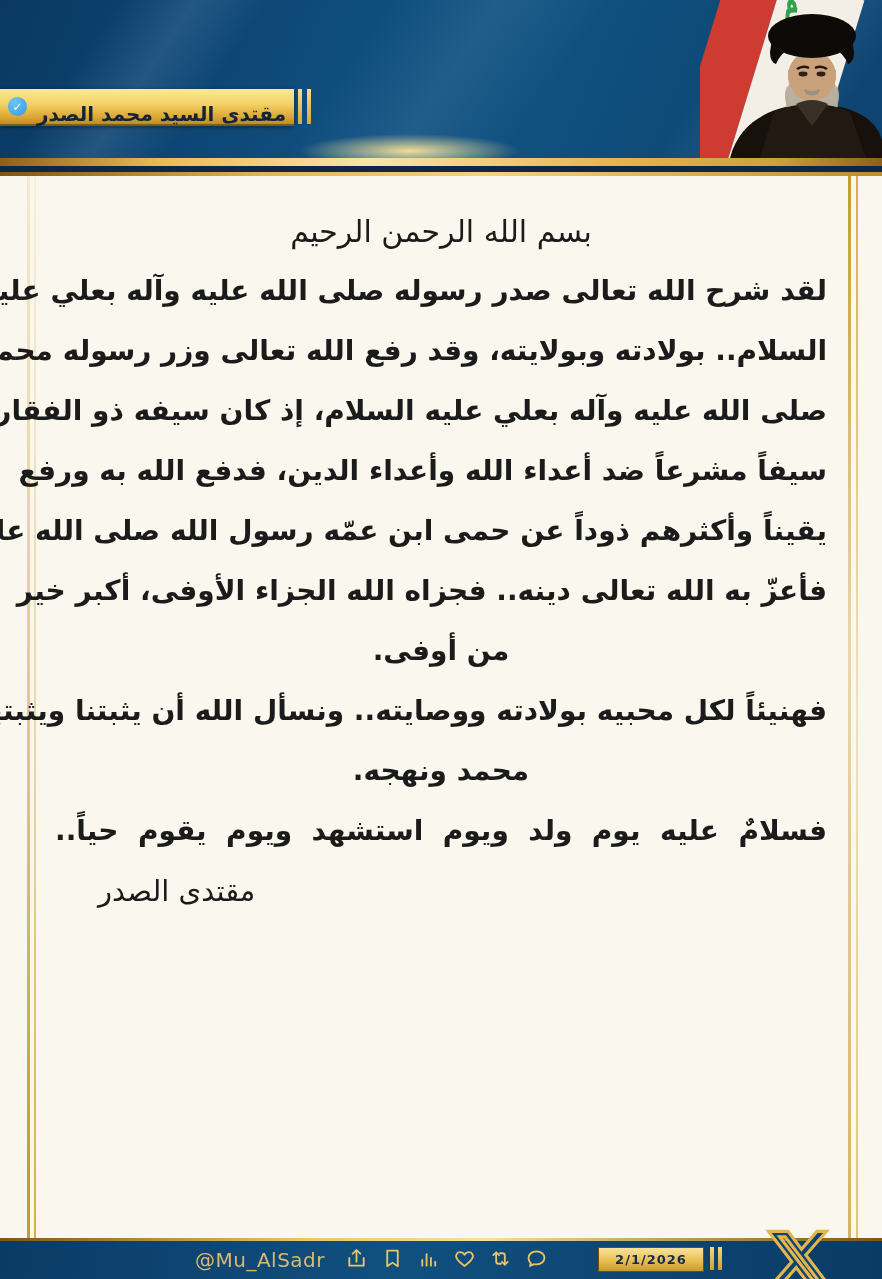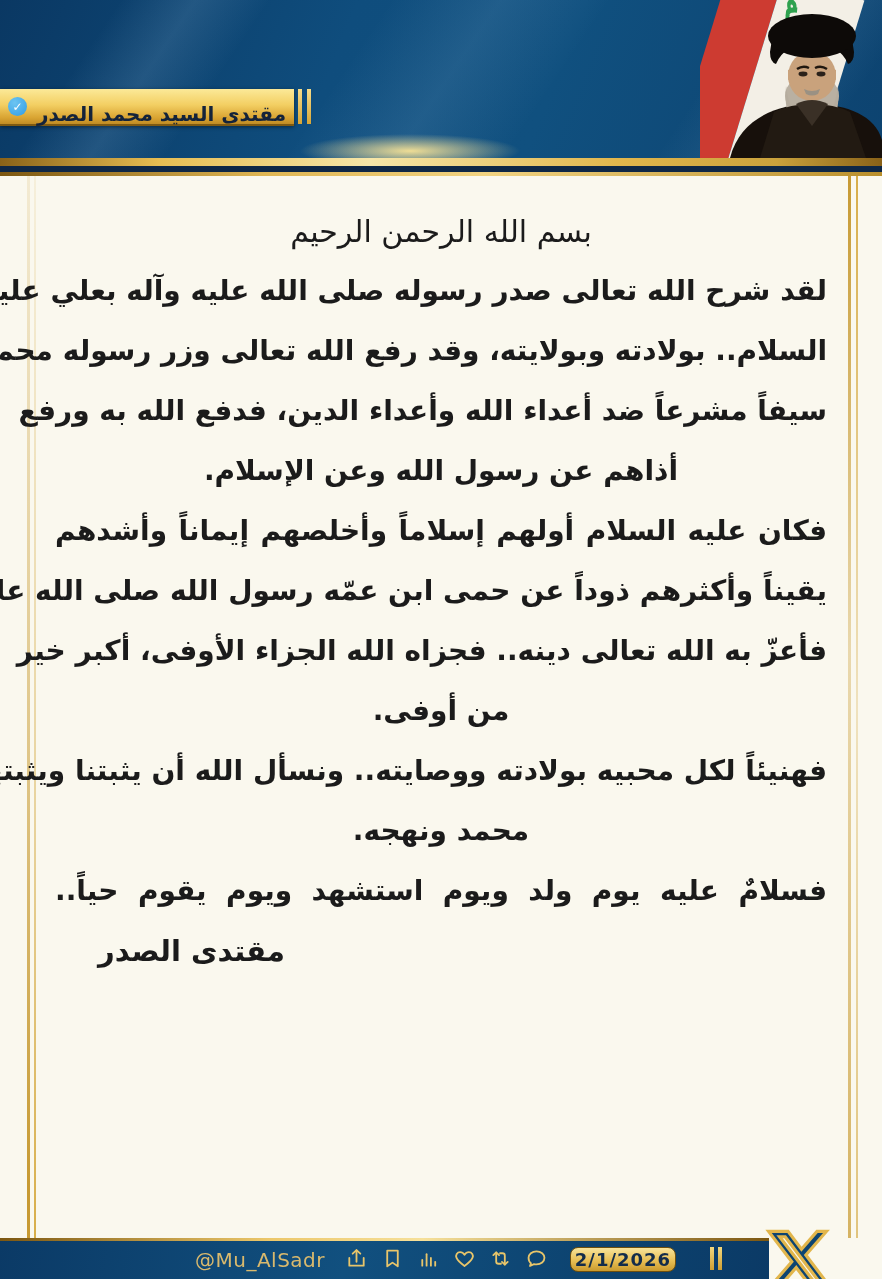--- a/index.html
+++ b/index.html
@@ -144,6 +144,7 @@
     <div class="lines" id="body-lines">
         <div class="bodyline justify">لقد شرح الله تعالى صدر رسوله صلى الله عليه وآله بعلي عليه</div>
         <div class="bodyline justify">السلام.. بولادته وبولايته، وقد رفع الله تعالى وزر رسوله محمد</div>
+        <div class="bodyline justify">صلى الله عليه وآله بعلي عليه السلام، إذ كان سيفه ذو الفقار</div>
         <div class="bodyline justify">سيفاً مشرعاً ضد أعداء الله وأعداء الدين، فدفع الله به ورفع</div>
         <div class="bodyline center">أذاهم عن رسول الله وعن الإسلام.</div>
         <div class="bodyline justify">فكان عليه السلام أولهم إسلاماً وأخلصهم إيماناً وأشدهم</div>

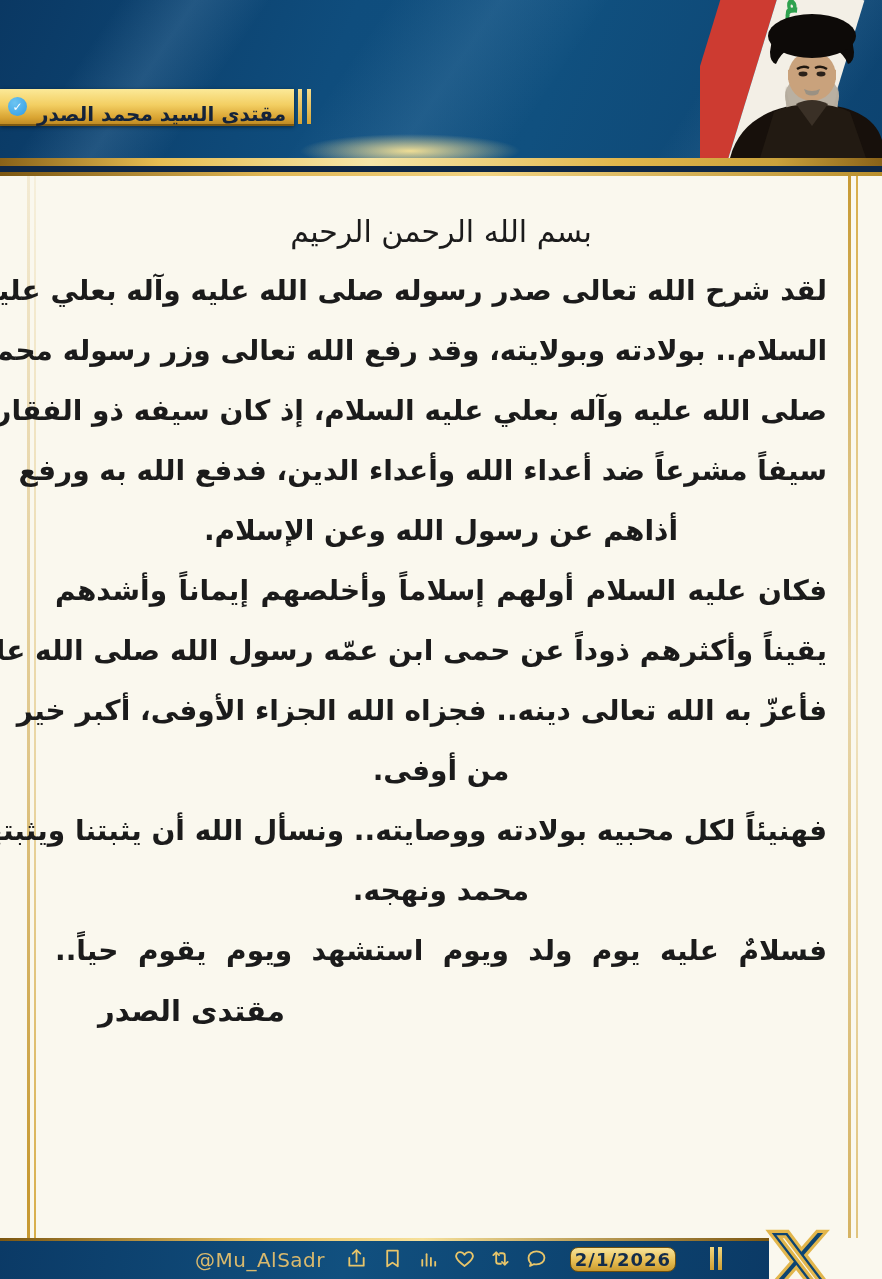--- a/index.html
+++ b/index.html
@@ -146,7 +146,6 @@
         <div class="bodyline justify">السلام.. بولادته وبولايته، وقد رفع الله تعالى وزر رسوله محمد</div>
         <div class="bodyline justify">صلى الله عليه وآله بعلي عليه السلام، إذ كان سيفه ذو الفقار</div>
         <div class="bodyline justify">سيفاً مشرعاً ضد أعداء الله وأعداء الدين، فدفع الله به ورفع</div>
-        <div class="bodyline center">أذاهم عن رسول الله وعن الإسلام.</div>
         <div class="bodyline justify">فكان عليه السلام أولهم إسلاماً وأخلصهم إيماناً وأشدهم</div>
         <div class="bodyline justify">يقيناً وأكثرهم ذوداً عن حمى ابن عمّه رسول الله صلى الله عليه</div>
         <div class="bodyline justify">فأعزّ به الله تعالى دينه.. فجزاه الله الجزاء الأوفى، أكبر خير</div>

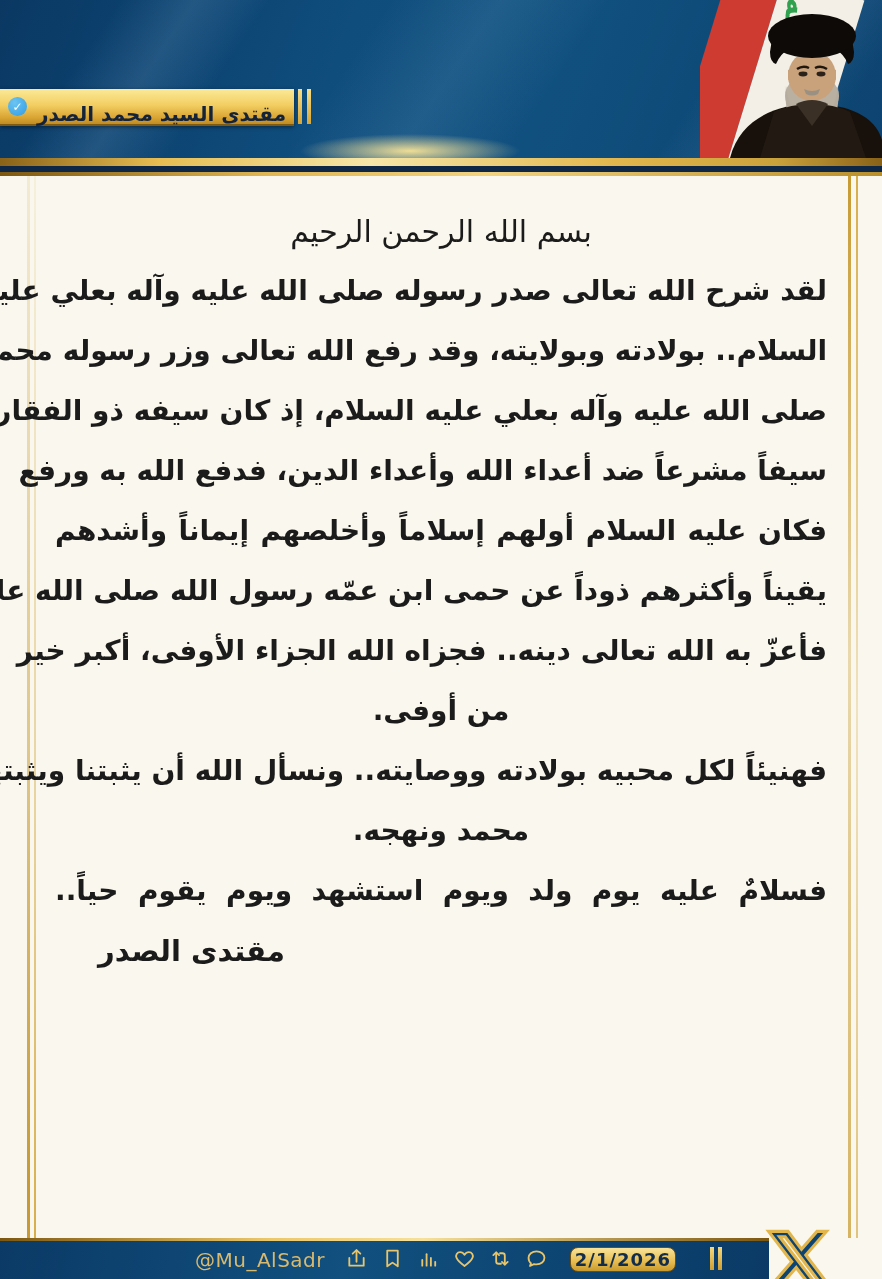--- a/index.html
+++ b/index.html
@@ -146,7 +146,6 @@
         <div class="bodyline justify">السلام.. بولادته وبولايته، وقد رفع الله تعالى وزر رسوله محمد</div>
         <div class="bodyline justify">صلى الله عليه وآله بعلي عليه السلام، إذ كان سيفه ذو الفقار</div>
         <div class="bodyline justify">سيفاً مشرعاً ضد أعداء الله وأعداء الدين، فدفع الله به ورفع</div>
-        <div class="bodyline justify">فكان عليه السلام أولهم إسلاماً وأخلصهم إيماناً وأشدهم</div>
         <div class="bodyline justify">يقيناً وأكثرهم ذوداً عن حمى ابن عمّه رسول الله صلى الله عليه</div>
         <div class="bodyline justify">فأعزّ به الله تعالى دينه.. فجزاه الله الجزاء الأوفى، أكبر خير</div>
         <div class="bodyline center">من أوفى.</div>

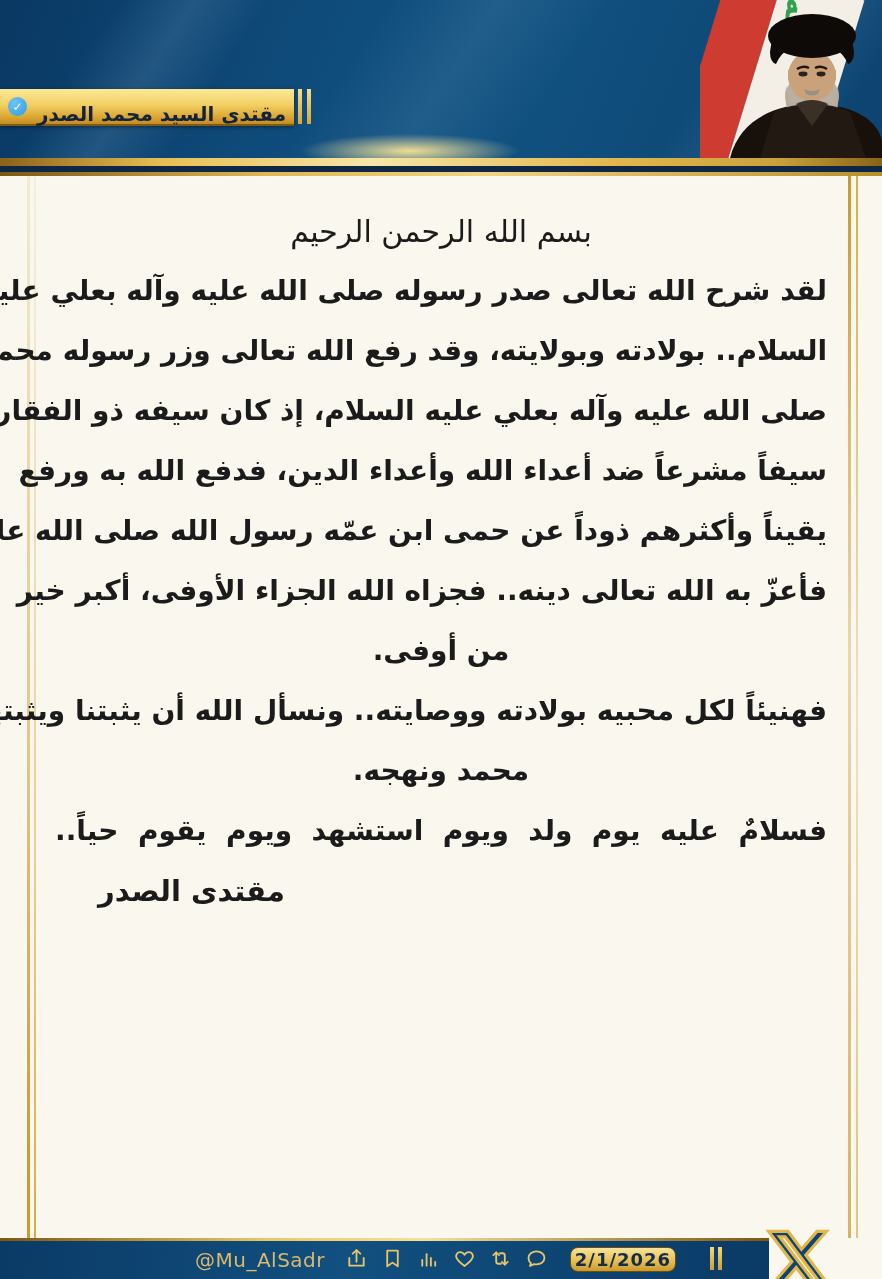--- a/index.html
+++ b/index.html
@@ -54,7 +54,7 @@
             white-space:nowrap;overflow:visible;}
   .bodyline.justify{text-align:justify;text-align-last:justify;}
   .bodyline.center{text-align:center;text-align-last:center;}
-  .signature{height:60px;line-height:60px;font-size:29px;font-weight:bold;
+  .signature{height:60px;line-height:60px;font-size:29px;font-weight:normal;
              text-align:left;padding-left:60px;}
 
   

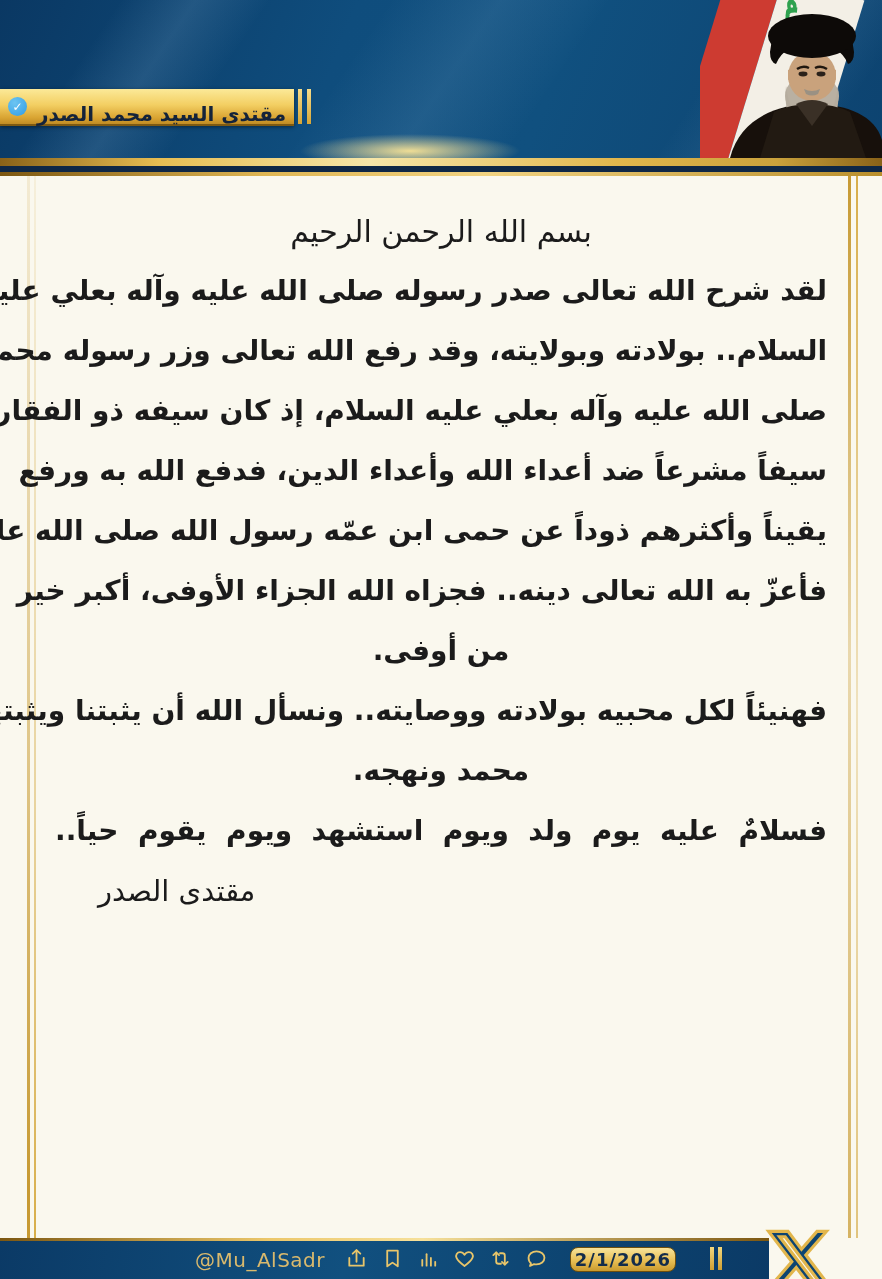--- a/index.html
+++ b/index.html
@@ -58,7 +58,7 @@
              text-align:left;padding-left:60px;}
 
   
-  .footer{position:absolute;bottom:0;left:0;width:769px;height:41px;
+  .footer{position:absolute;bottom:0;left:0;width:882px;height:41px;
           background:linear-gradient(100deg,#0b3a66 0%,#11507f 45%,#0d4471 75%,#0b3a66 100%);}
   .footer::before{content:"";position:absolute;top:0;left:0;right:0;height:3px;
           background:linear-gradient(90deg,#7c5711,#e7c express 40%,#f1d382 55%,#7c5711);

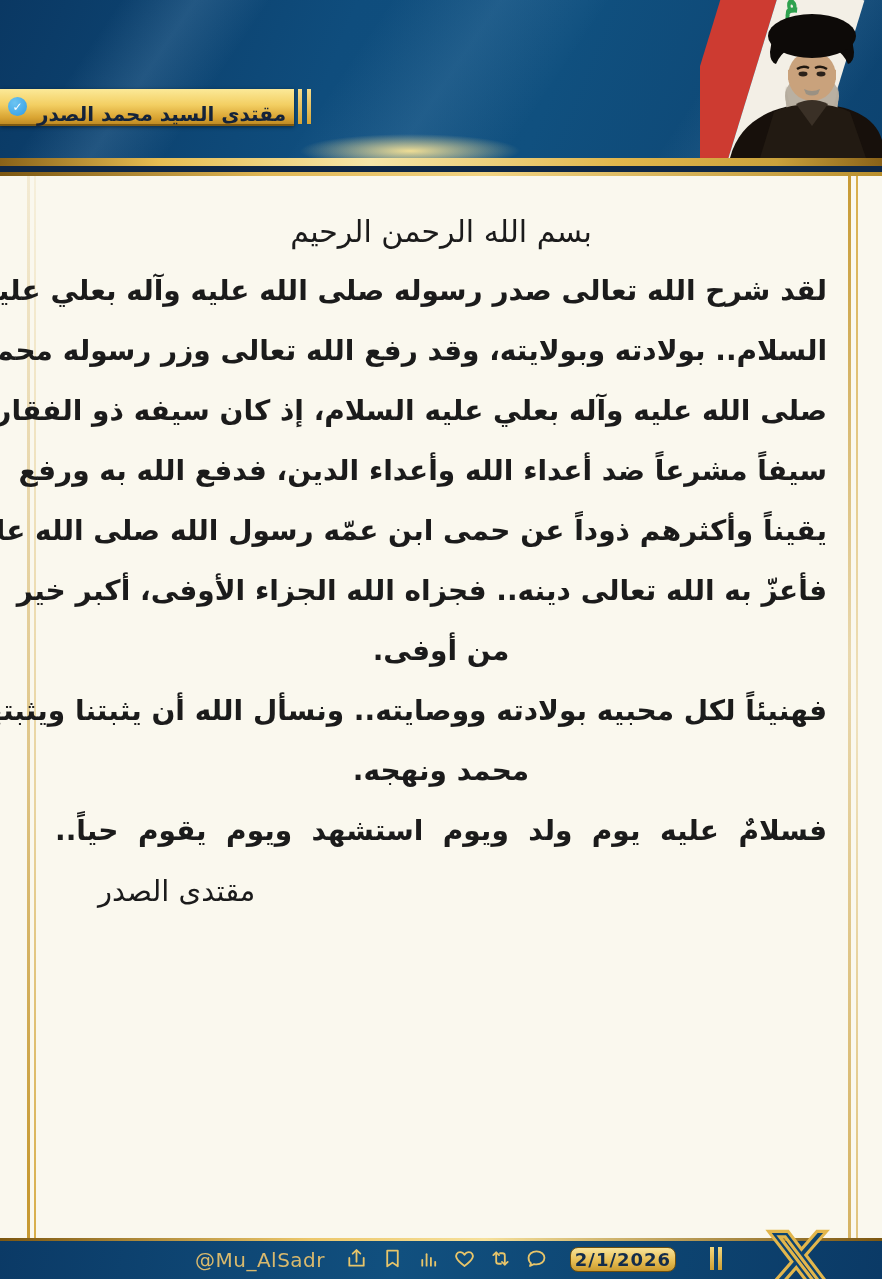--- a/index.html
+++ b/index.html
@@ -69,10 +69,10 @@
   .f-icons{position:absolute;left:345px;top:0;height:41px;display:flex;align-items:center;gap:13px;}
   .f-icons .ficon{width:23px;height:23px;display:block;cursor:pointer;}
   .f-icons svg{width:23px;height:23px;display:block;}
-  .datechip{position:absolute;left:570px;top:9px;width:104px;height:23px;
+  .datechip{position:absolute;left:598px;top:9px;width:104px;height:23px;
             background:linear-gradient(180deg,#f8e49a 0%,#e9bf54 55%,#c99a2e 100%);
-            border:1px solid #6e4f0e;border-radius:8px;display:flex;align-items:center;justify-content:center;
-            color:#132c4a;font-weight:bold;font-size:18px;letter-spacing:1px;}
+            border:1px solid #6e4f0e;border-radius:0;display:flex;align-items:center;justify-content:center;
+            color:#132c4a;font-weight:bold;font-size:13px;letter-spacing:1px;}
   .date-bars{position:absolute;left:710px;top:9px;height:23px;display:flex;gap:4px;}
   .date-bars i{display:block;width:4px;height:23px;background:linear-gradient(180deg,#f4d87e,#cf9f32);}
   .xlogo{position:absolute;left:752px;top:-10px;width:86px;height:60px;}

